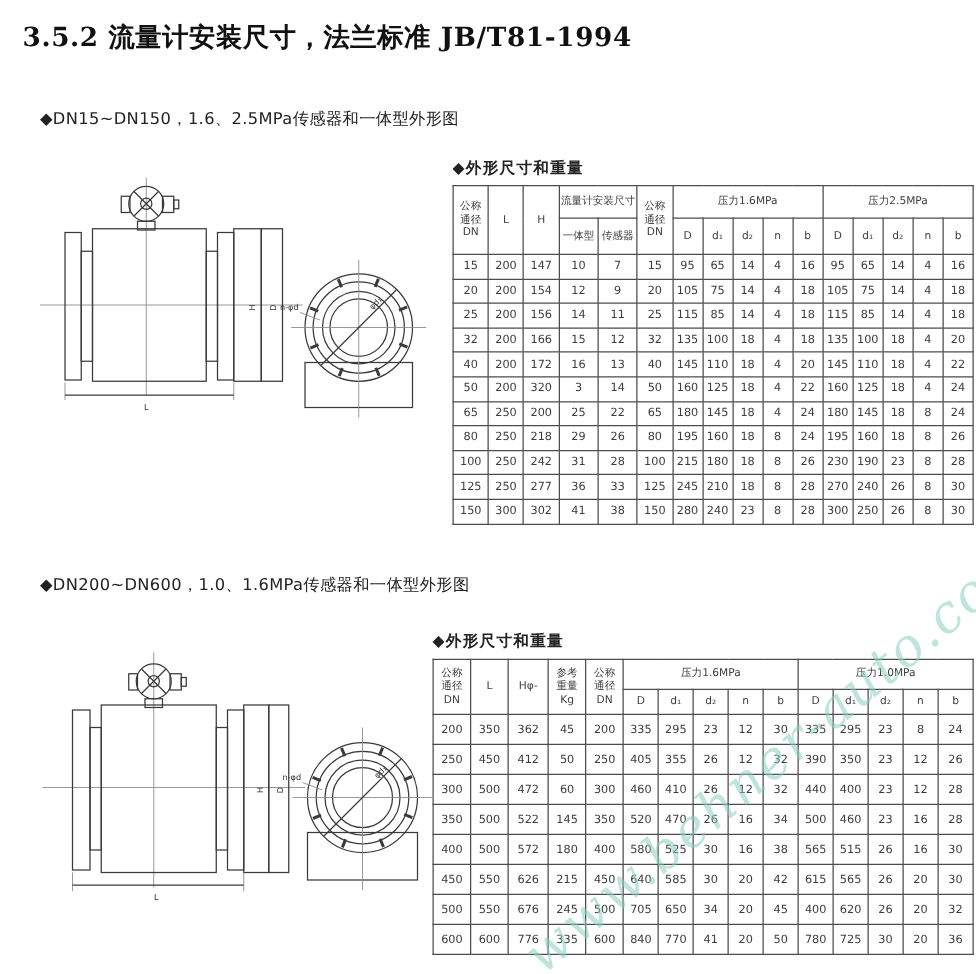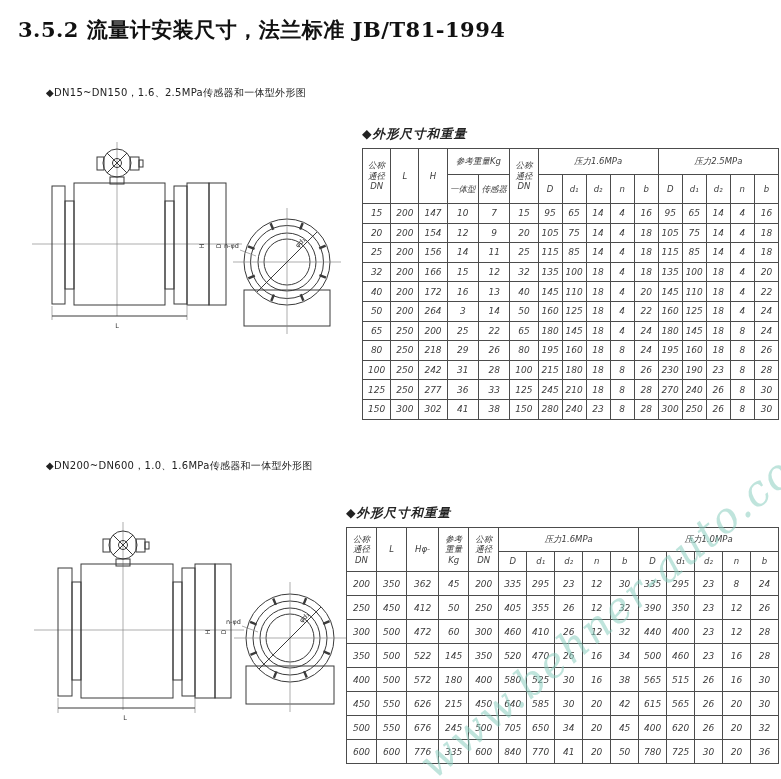--- a/index.html
+++ b/index.html
@@ -14,8 +14,8 @@
     font-weight:bold;font-size:21px;color:#111;letter-spacing:0.5px;
   }
   .section-heading{
-    position:absolute;left:46px;
-    font-size:10px;color:#222;letter-spacing:0.3px;
+    position:absolute;left:32px;
+    font-size:13px;color:#222;letter-spacing:0.3px;
   }
   .sec1{top:86px;}
   .sec2{top:459px;}

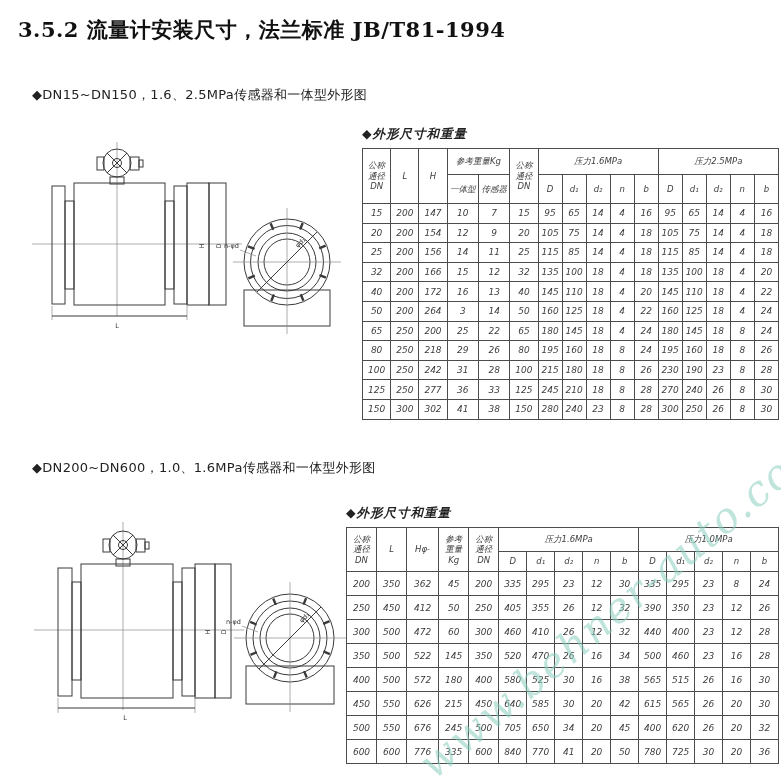--- a/index.html
+++ b/index.html
@@ -19,7 +19,7 @@
   }
   .sec1{top:86px;}
   .sec2{top:459px;}
-  .tbl-wrap{position:absolute;font-style:italic;}
+  .tbl-wrap{position:absolute;}
   .tbl1{left:362px;top:126px;}
   .tbl2{left:346px;top:505px;}
   .tbl-title{

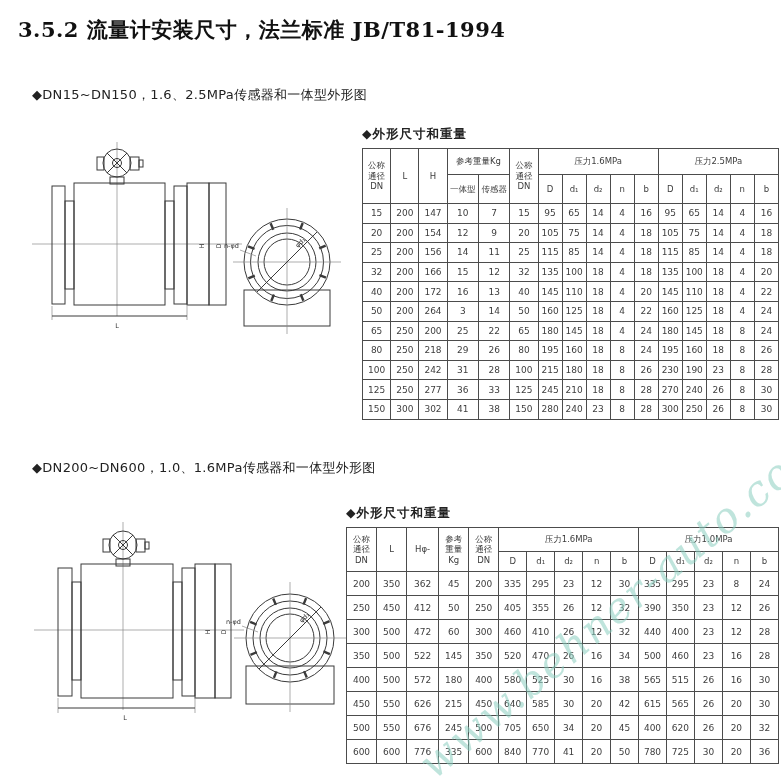--- a/index.html
+++ b/index.html
@@ -144,7 +144,7 @@
 DN</th>
         <th rowspan="2">L</th>
         <th rowspan="2">H</th>
-        <th colspan="2">参考重量Kg</th>
+        <th colspan="2">流量计安装尺寸</th>
         <th rowspan="2">公称
 通径
 DN</th>

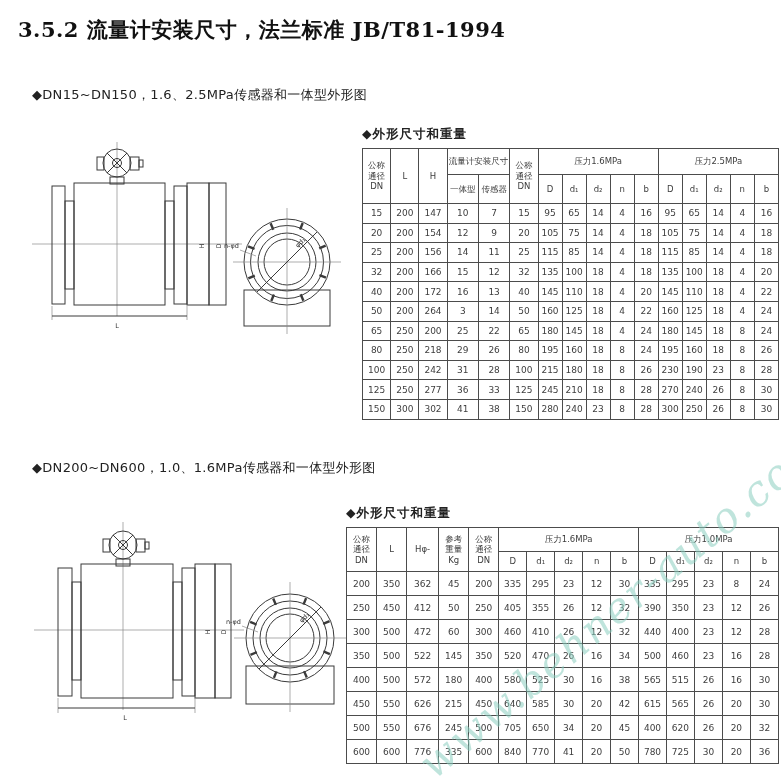--- a/index.html
+++ b/index.html
@@ -260,7 +260,7 @@
         <tr>
           <td>50</td>
           <td>200</td>
-          <td>264</td>
+          <td>320</td>
           <td>3</td>
           <td>14</td>
           <td>50</td>

